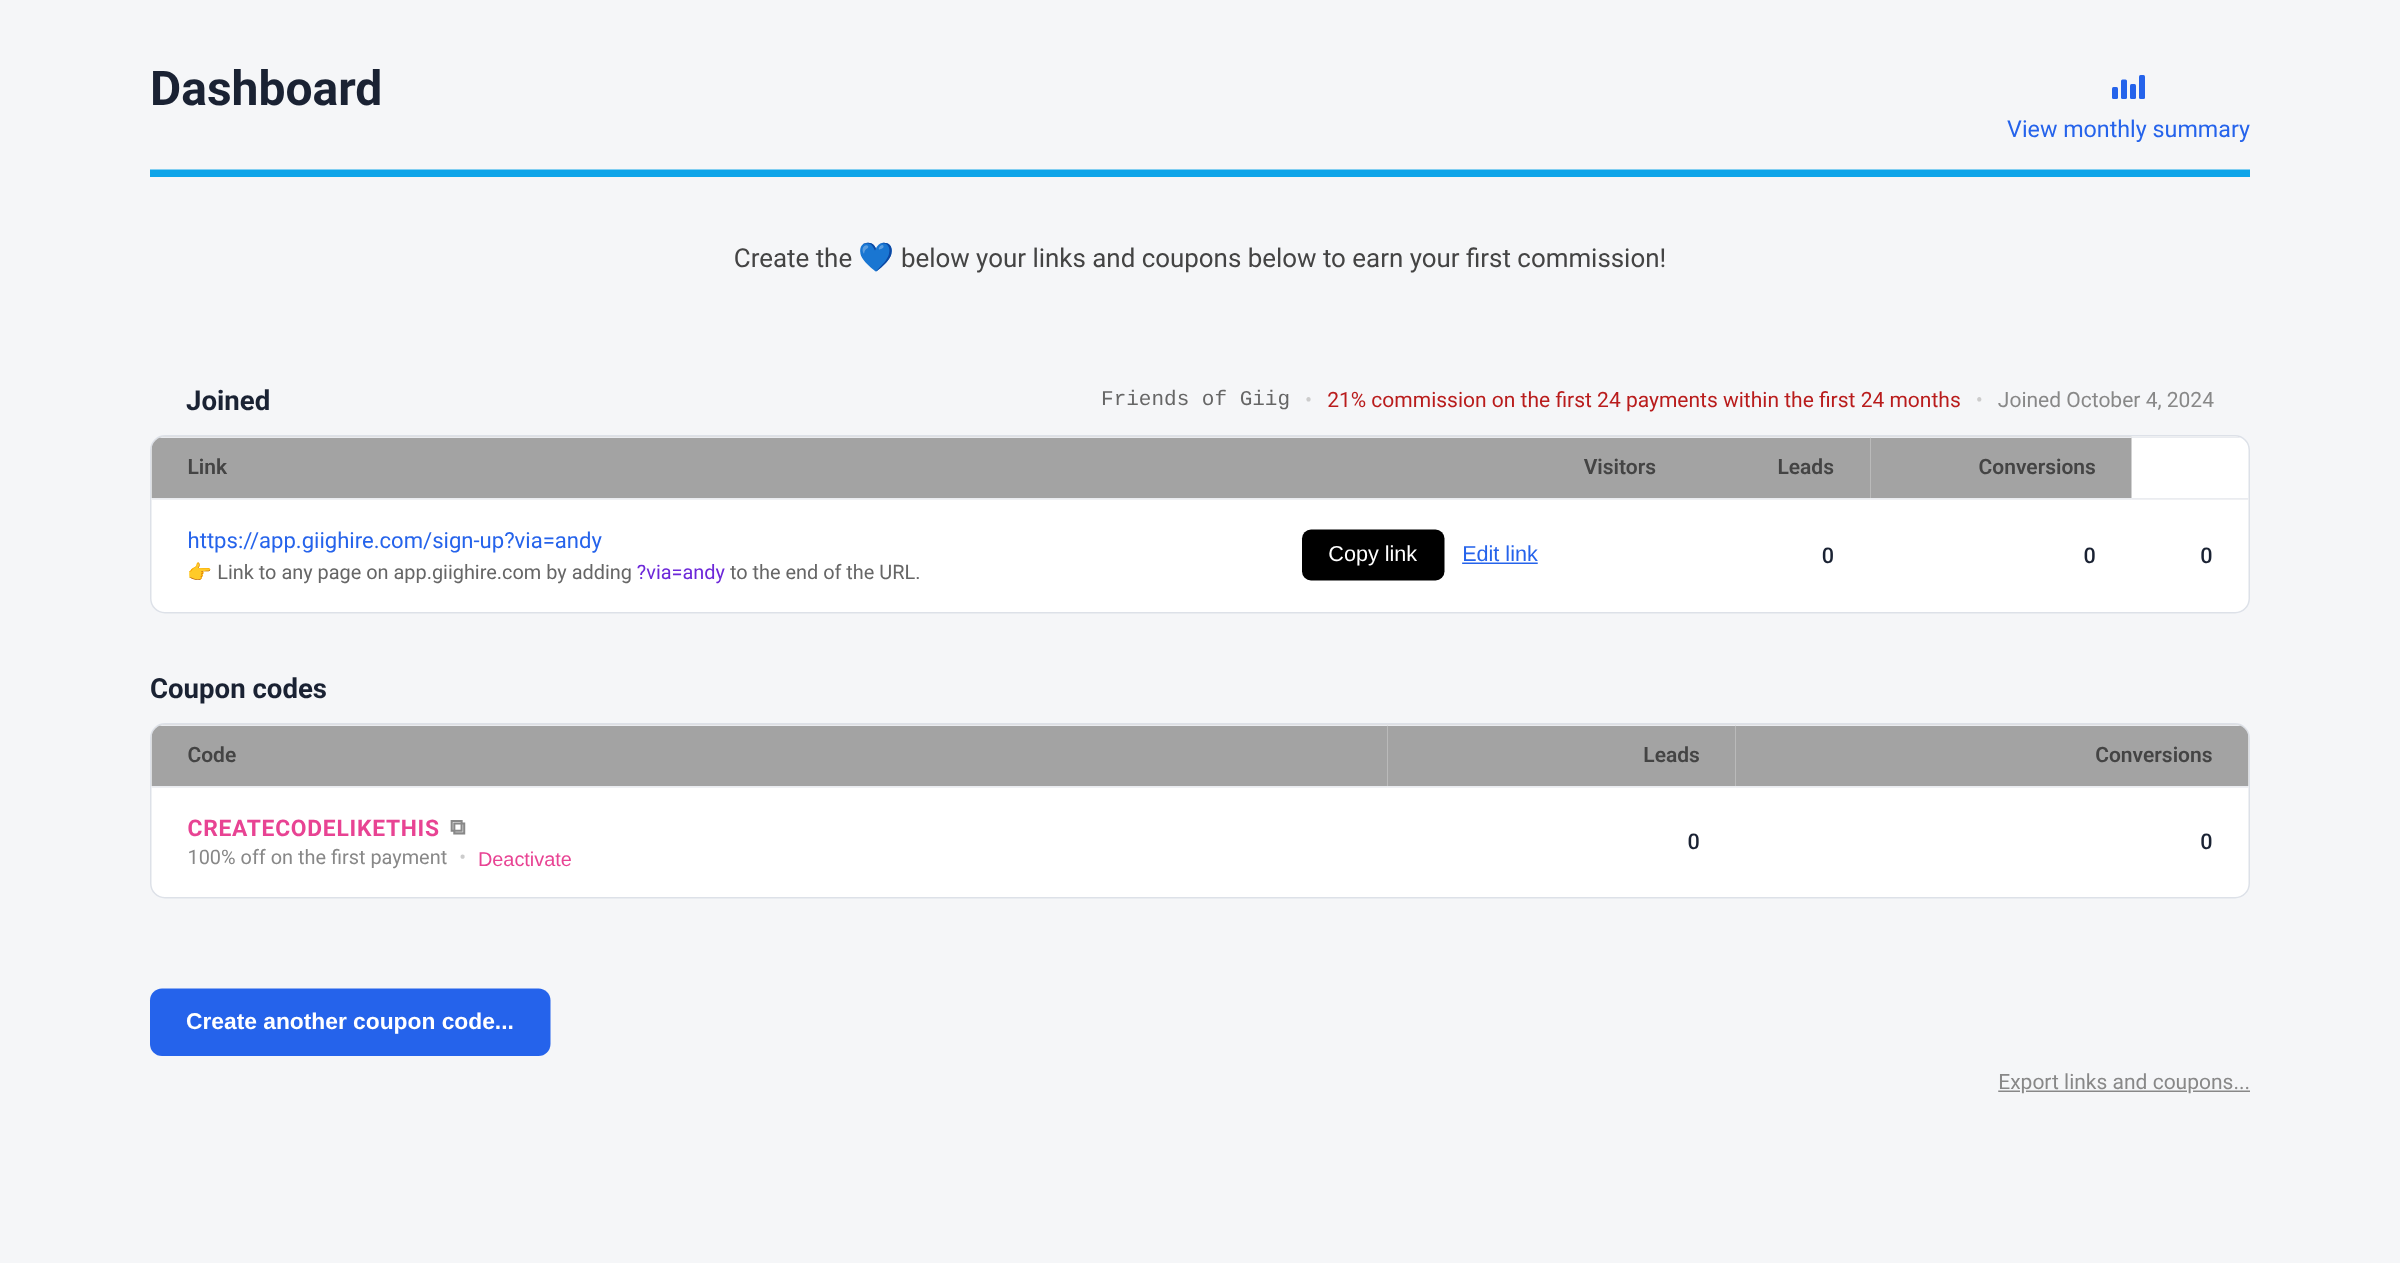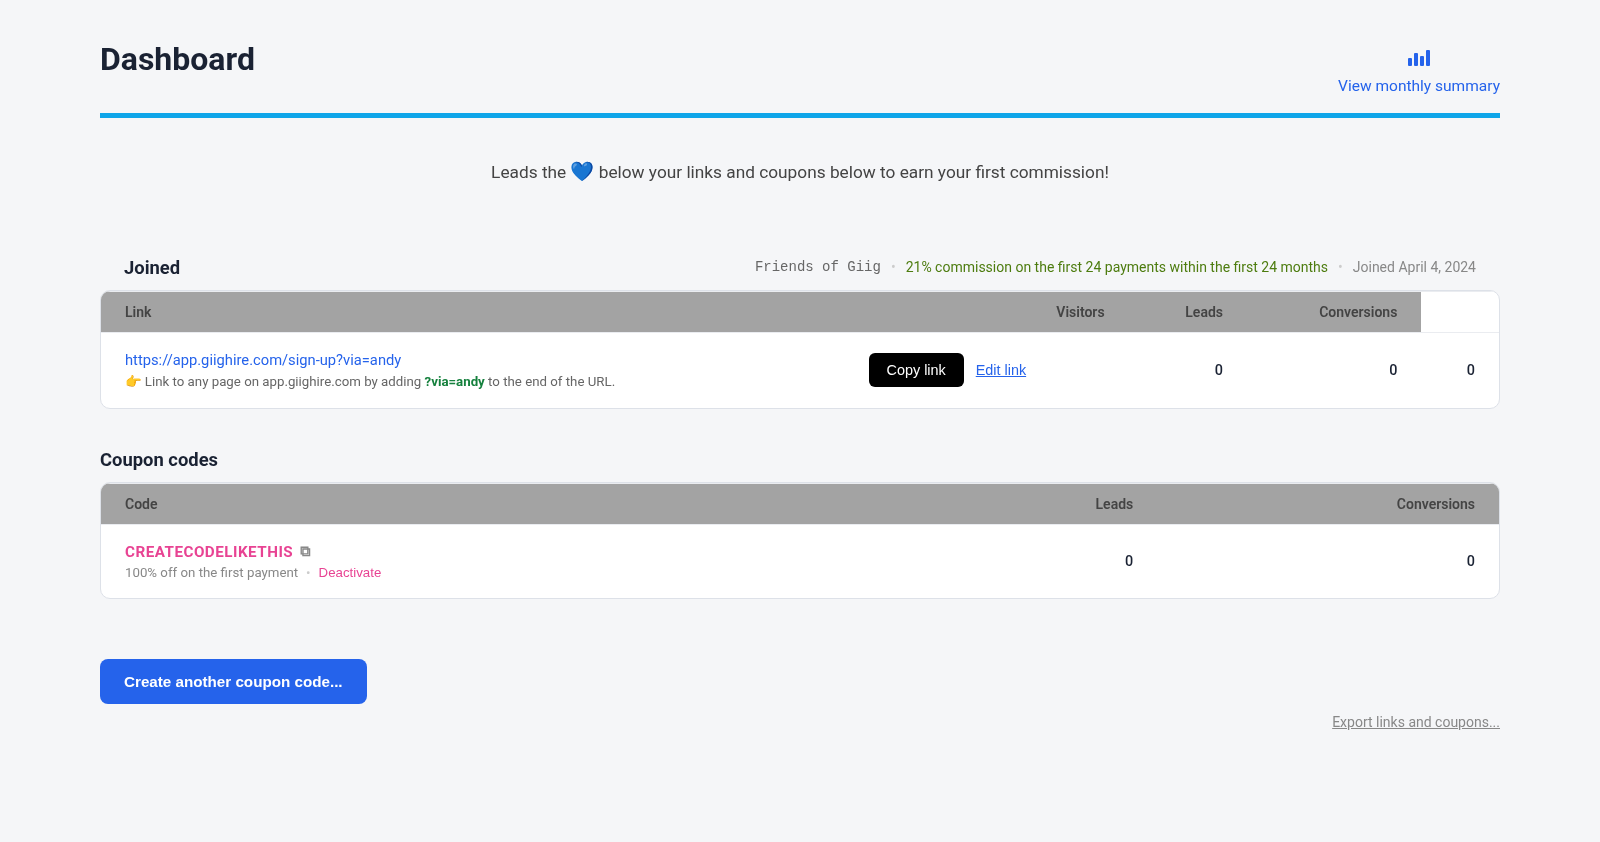--- a/index.html
+++ b/index.html
@@ -255,7 +255,7 @@
   </div>
 
   <div class="hero-text">
-    <span>Leads the</span>
+    <span>Create the</span>
     <span class="heart-emoji">💙</span>
     <span>below your links and coupons below to earn your first commission!</span>
   </div>

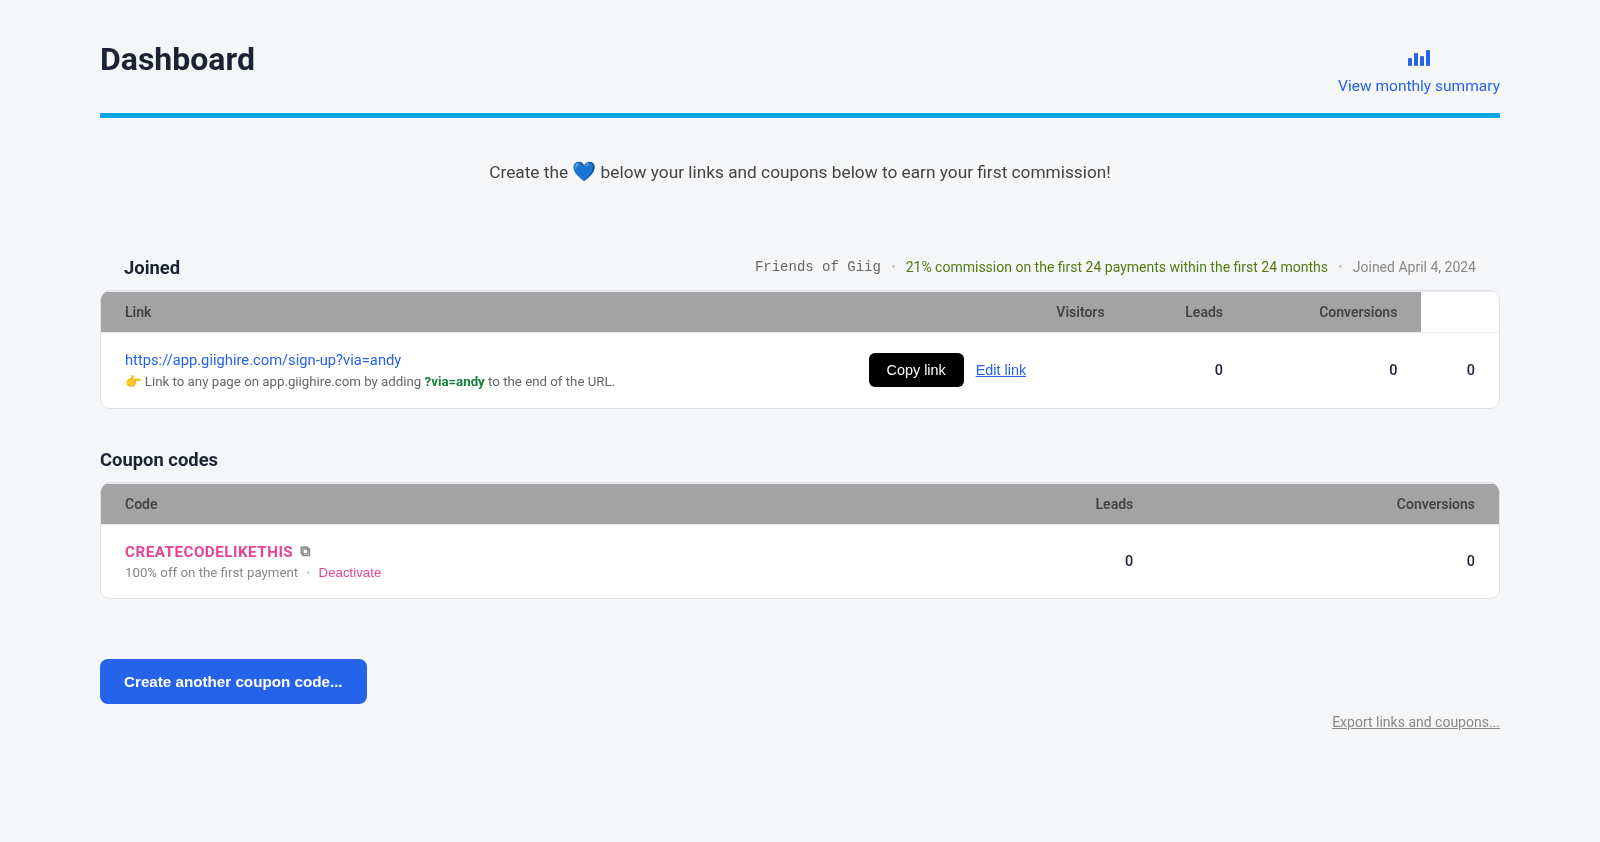--- a/index.html
+++ b/index.html
@@ -89,7 +89,7 @@
       font-family: Liberation Mono, monospace;
     }
     .section-meta .commission {
-      color: #4d7c0f;
+      color: #b91c1c;
     }
     .section-meta .joined {
       color: #888;

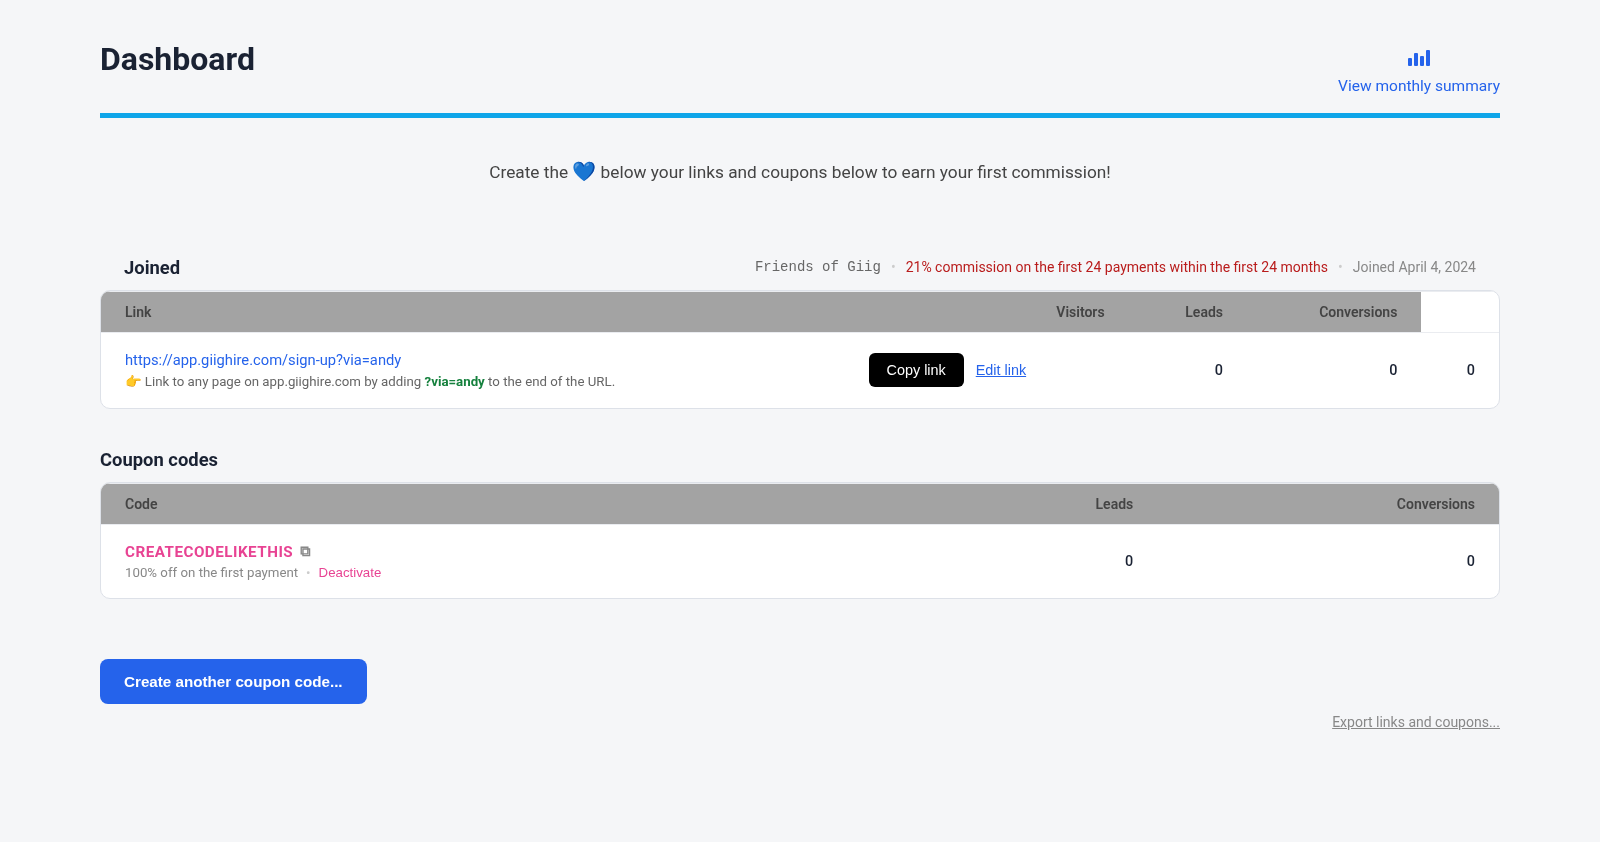--- a/index.html
+++ b/index.html
@@ -268,7 +268,7 @@
         <span class="dot">•</span>
         <span class="commission">21% commission on the first 24 payments within the first 24 months</span>
         <span class="dot">•</span>
-        <span class="joined">Joined April 4, 2024</span>
+        <span class="joined">Joined October 4, 2024</span>
       </div>
     </div>
     <div class="section" style="margin-top: 12px;">

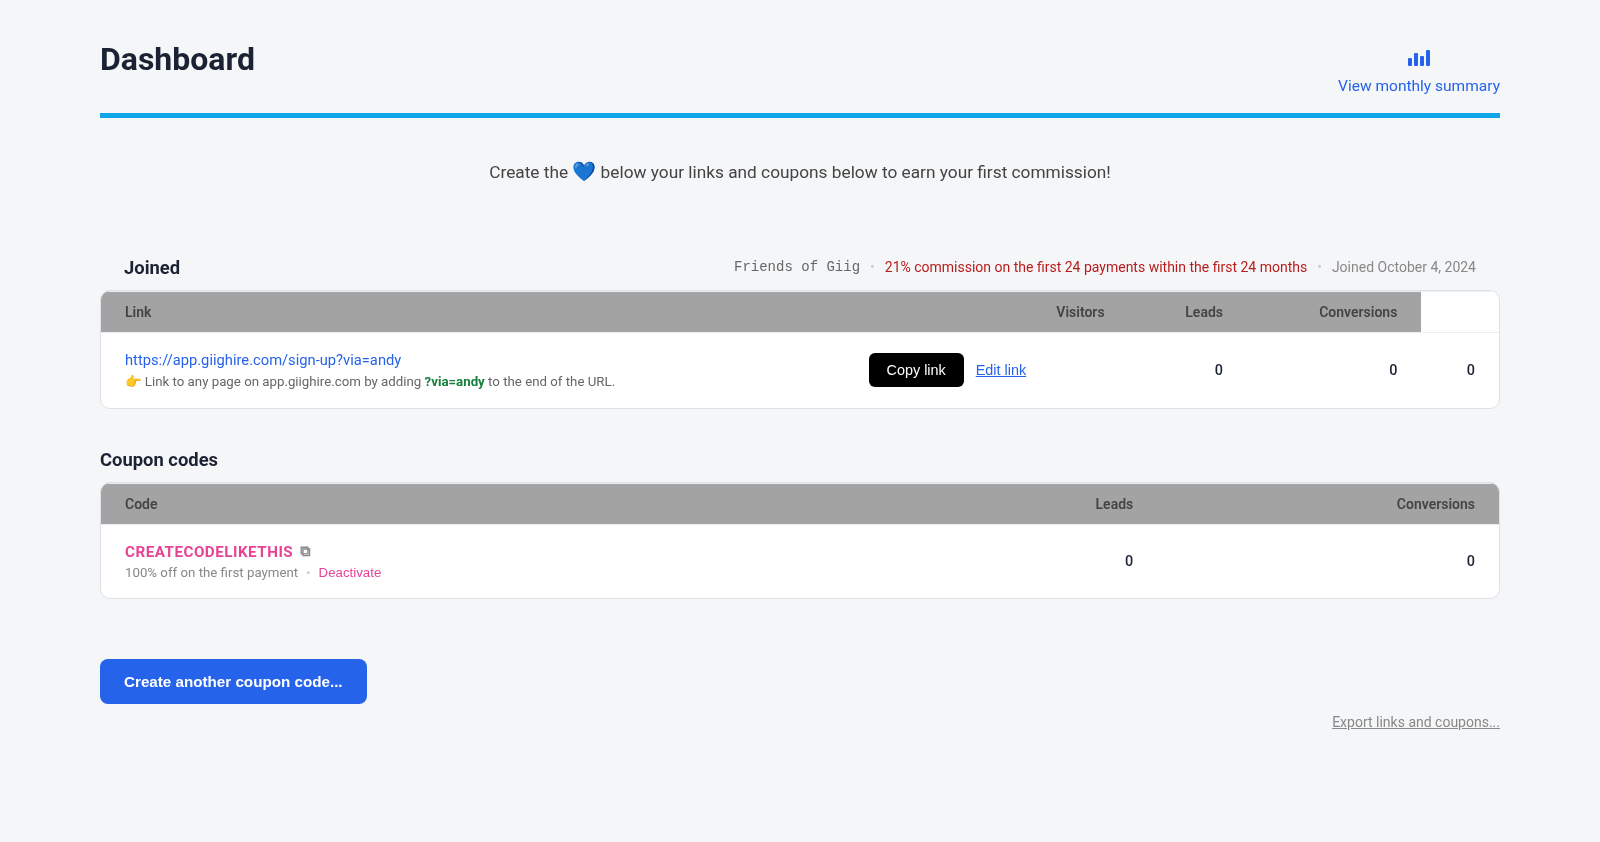--- a/index.html
+++ b/index.html
@@ -142,8 +142,8 @@
       color: #666;
     }
     .link-hint .via-param {
-      color: #15803d;
-      font-weight: 700;
+      color: #6d28d9;
+      font-weight: 400;
     }
     .link-actions {
       display: flex;

